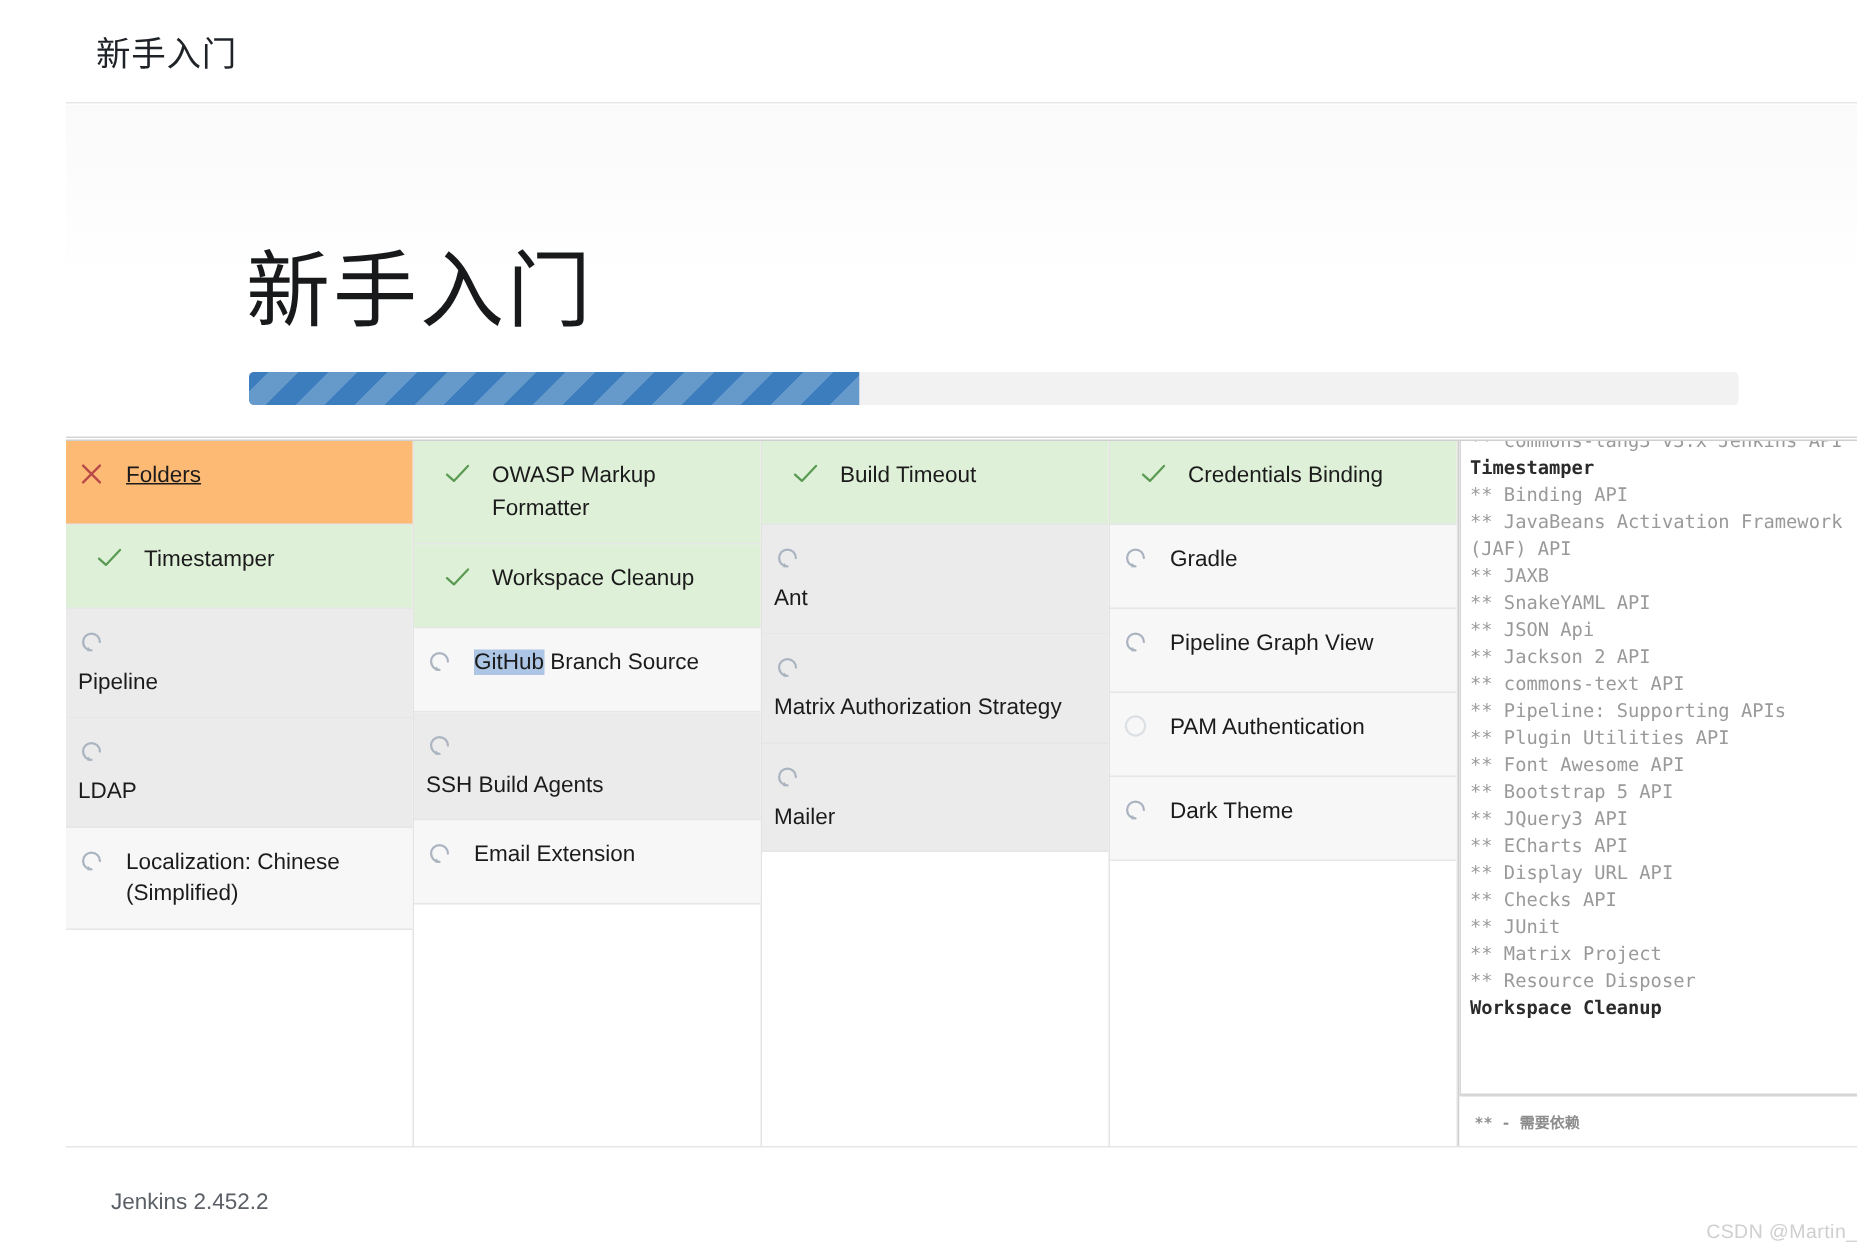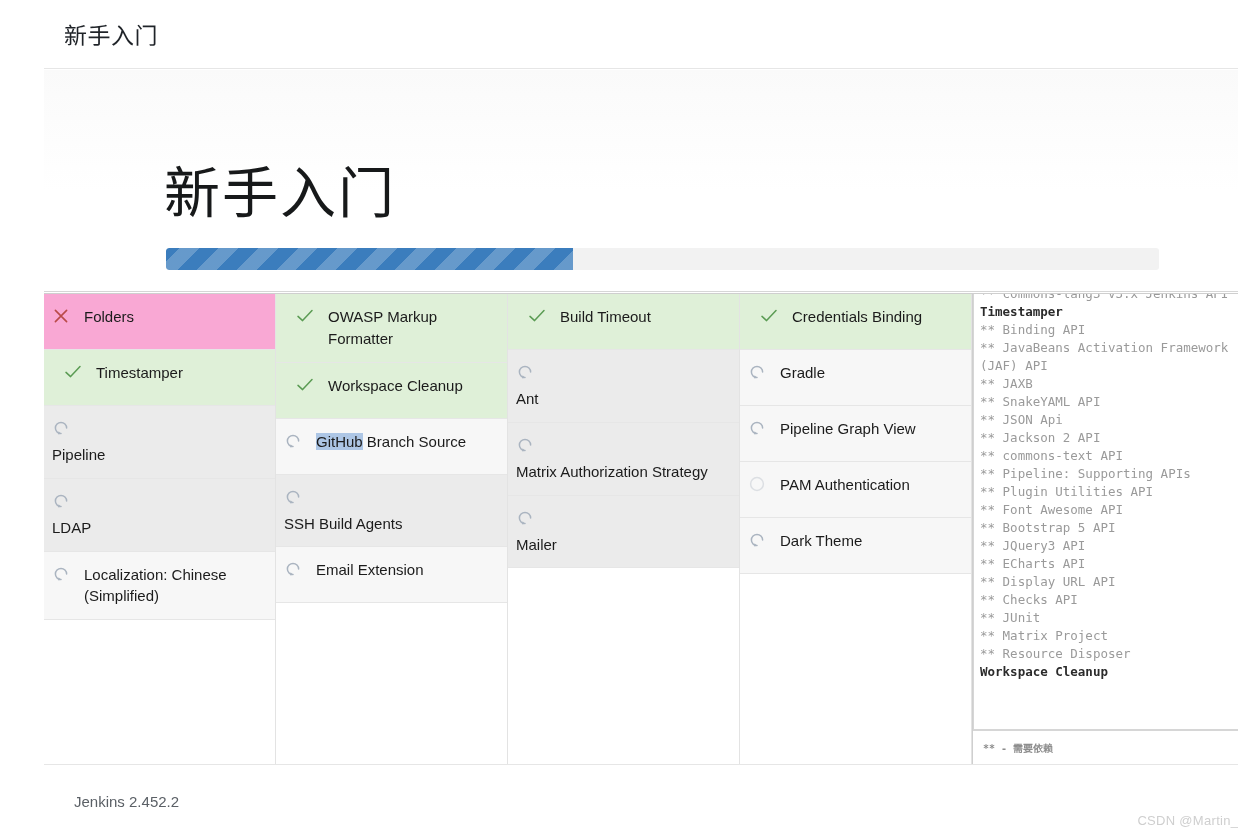--- a/index.html
+++ b/index.html
@@ -117,7 +117,7 @@
     color: #1b1b1b;
   }
   .plugin-cell.st-success { background: #dff0d8; padding-left: 20px; }
-  .plugin-cell.st-fail    { background: #f9a8d4; }
+  .plugin-cell.st-fail    { background: #fdba74; text-decoration: underline; }
   .plugin-cell.st-pending-a { background: #ebebeb; flex-direction: column; }
   .plugin-cell.st-pending-b { background: #f7f7f7; justify-content: flex-end; }
 

